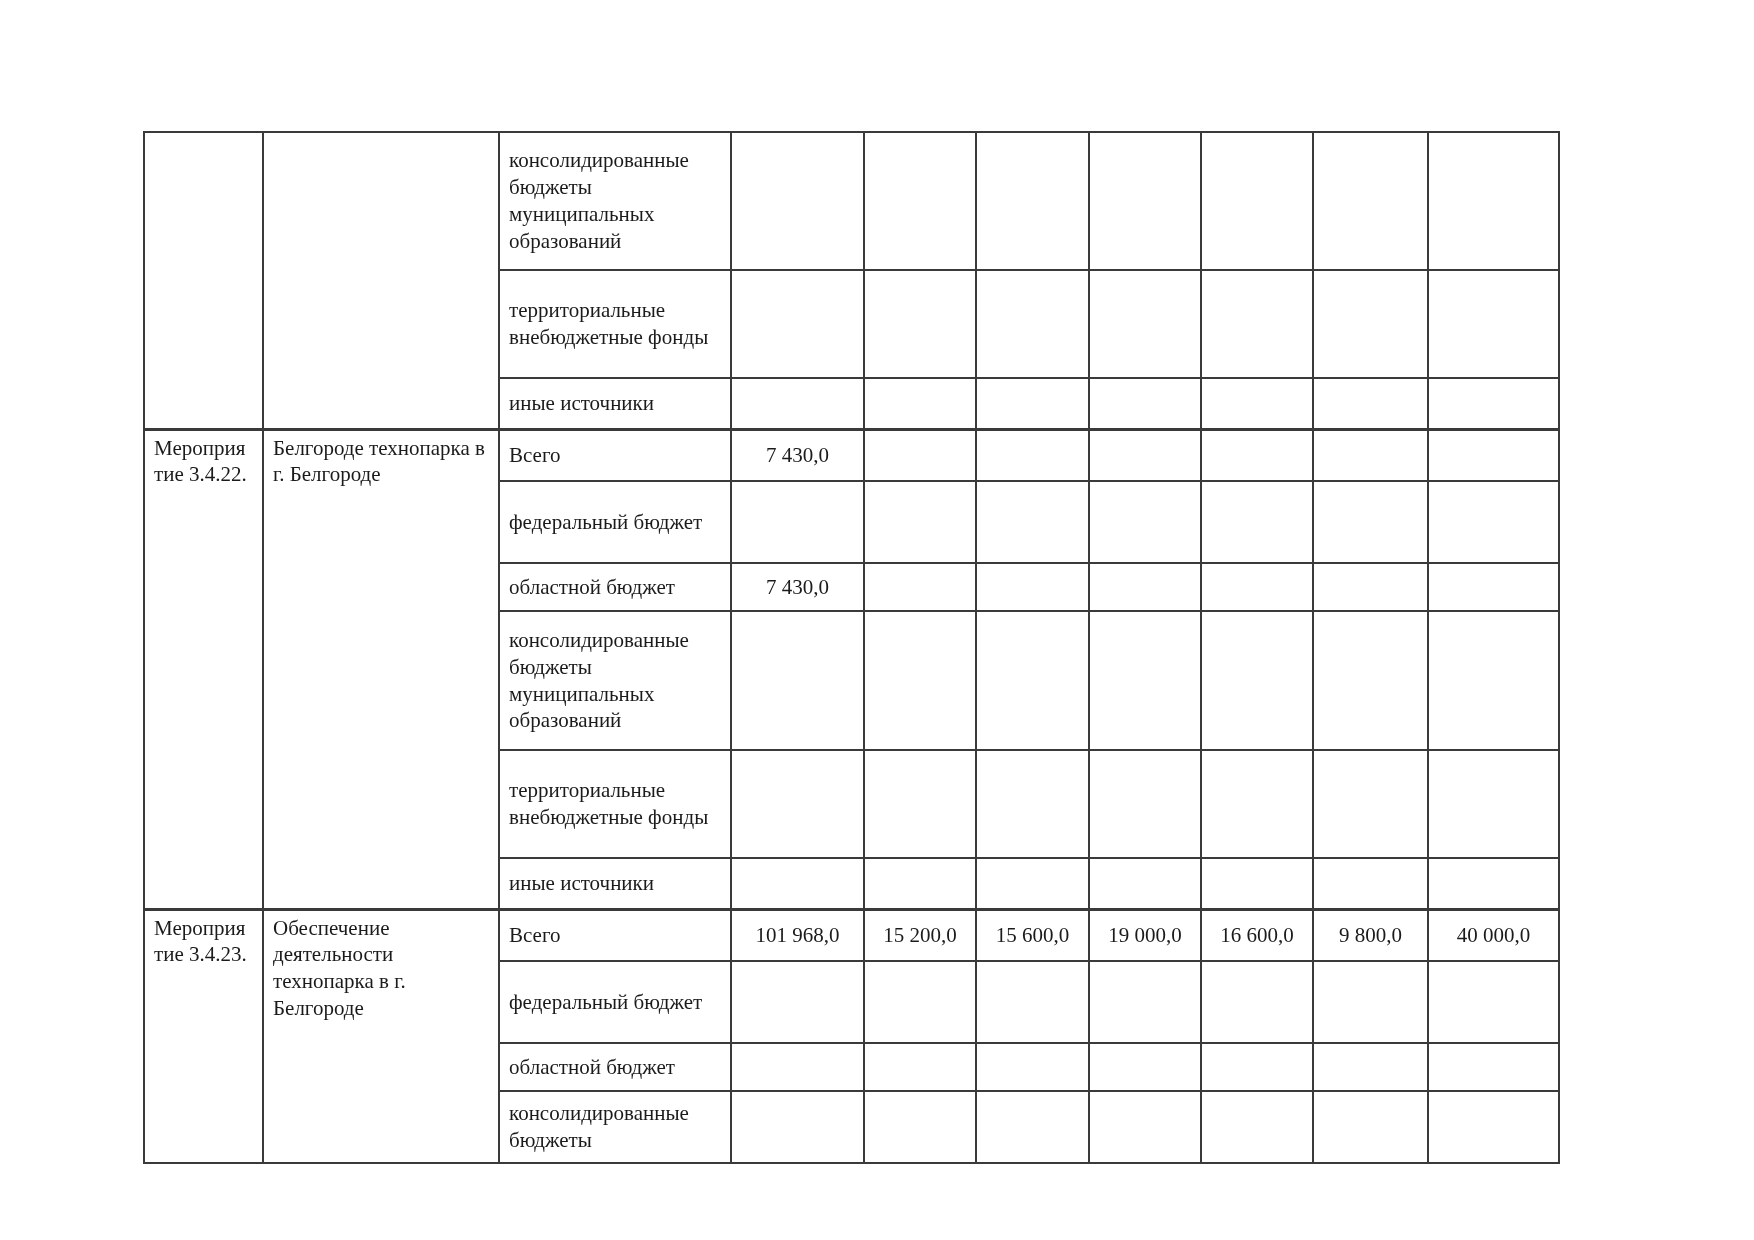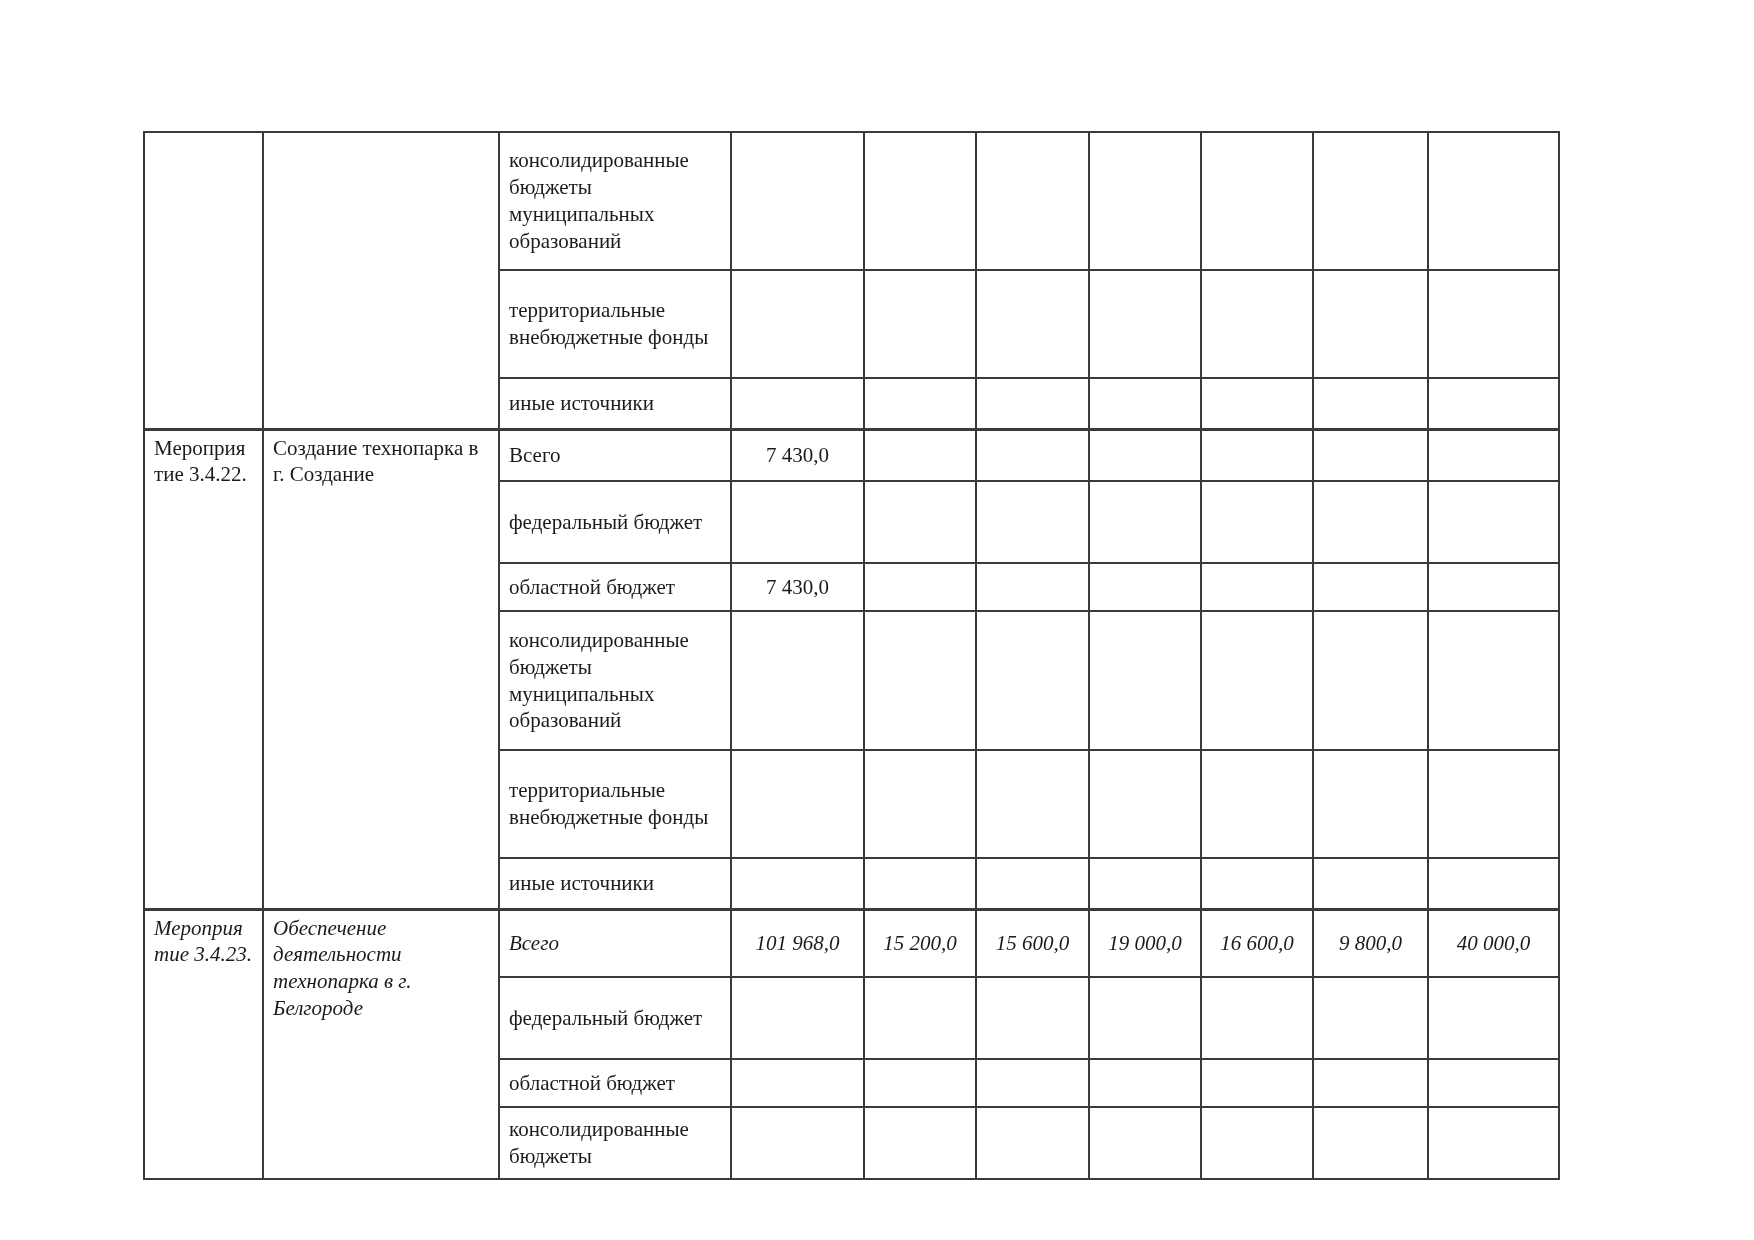--- a/index.html
+++ b/index.html
@@ -113,7 +113,7 @@
         </tr>
         <tr class="section-start" style="height: 52px; padding-left: 16px;">
           <td class="item-id-cell" rowspan="6">Мероприятие 3.4.22.</td>
-          <td class="item-name-cell" rowspan="6">Создание технопарка в г. Создание</td>
+          <td class="item-name-cell" rowspan="6">Белгороде технопарка в г. Белгороде</td>
           <td class="budget-source-cell">Всего</td>
           <td class="value-cell">7 430,0</td>
           <td class="value-cell"></td>

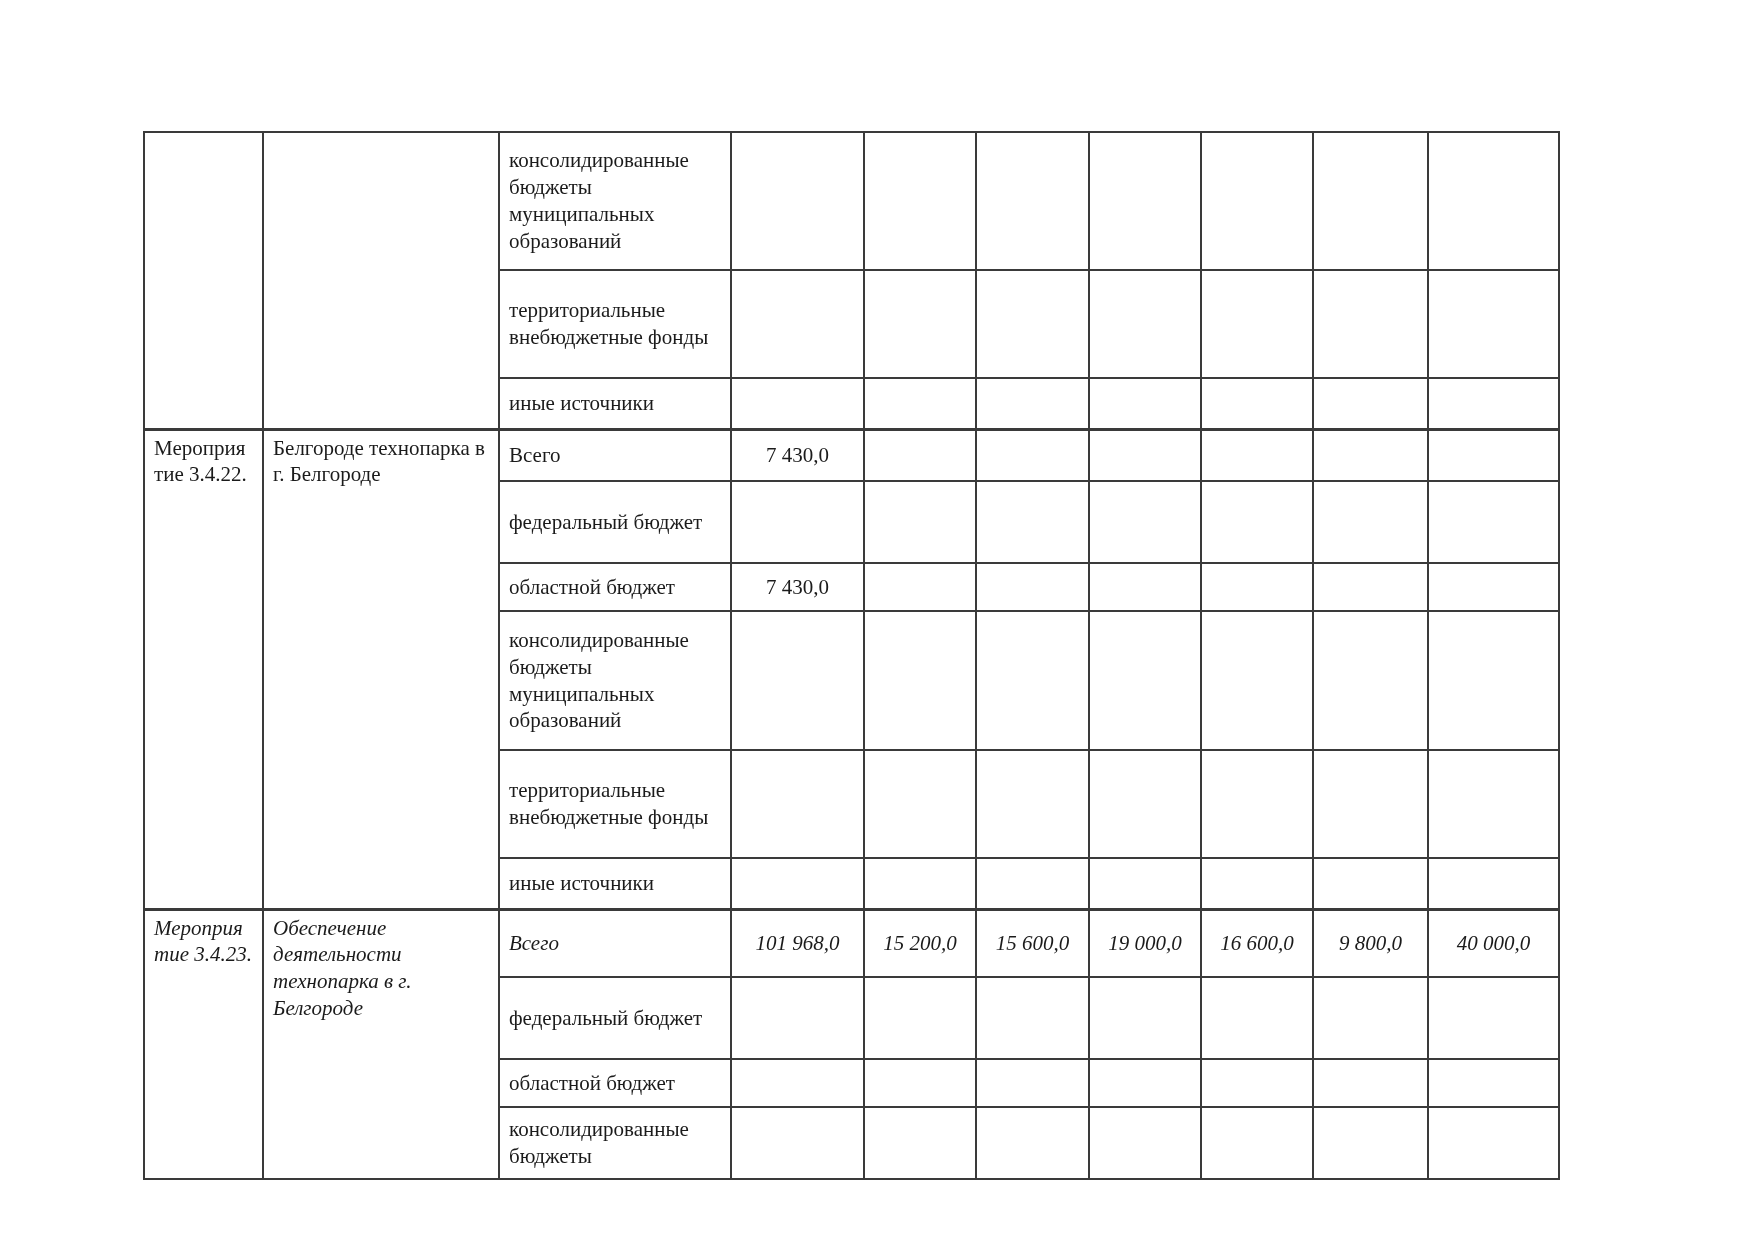--- a/index.html
+++ b/index.html
@@ -173,7 +173,7 @@
           <td class="value-cell"></td>
           <td class="value-cell"></td>
         </tr>
-        <tr class="section-start" style="height: 68px; font-style: italic;">
+        <tr class="section-start" style="height: 52px;">
           <td class="item-id-cell" rowspan="4">Мероприятие 3.4.23.</td>
           <td class="item-name-cell" rowspan="4">Обеспечение деятельности технопарка в г. Белгороде</td>
           <td class="budget-source-cell">Всего</td>

